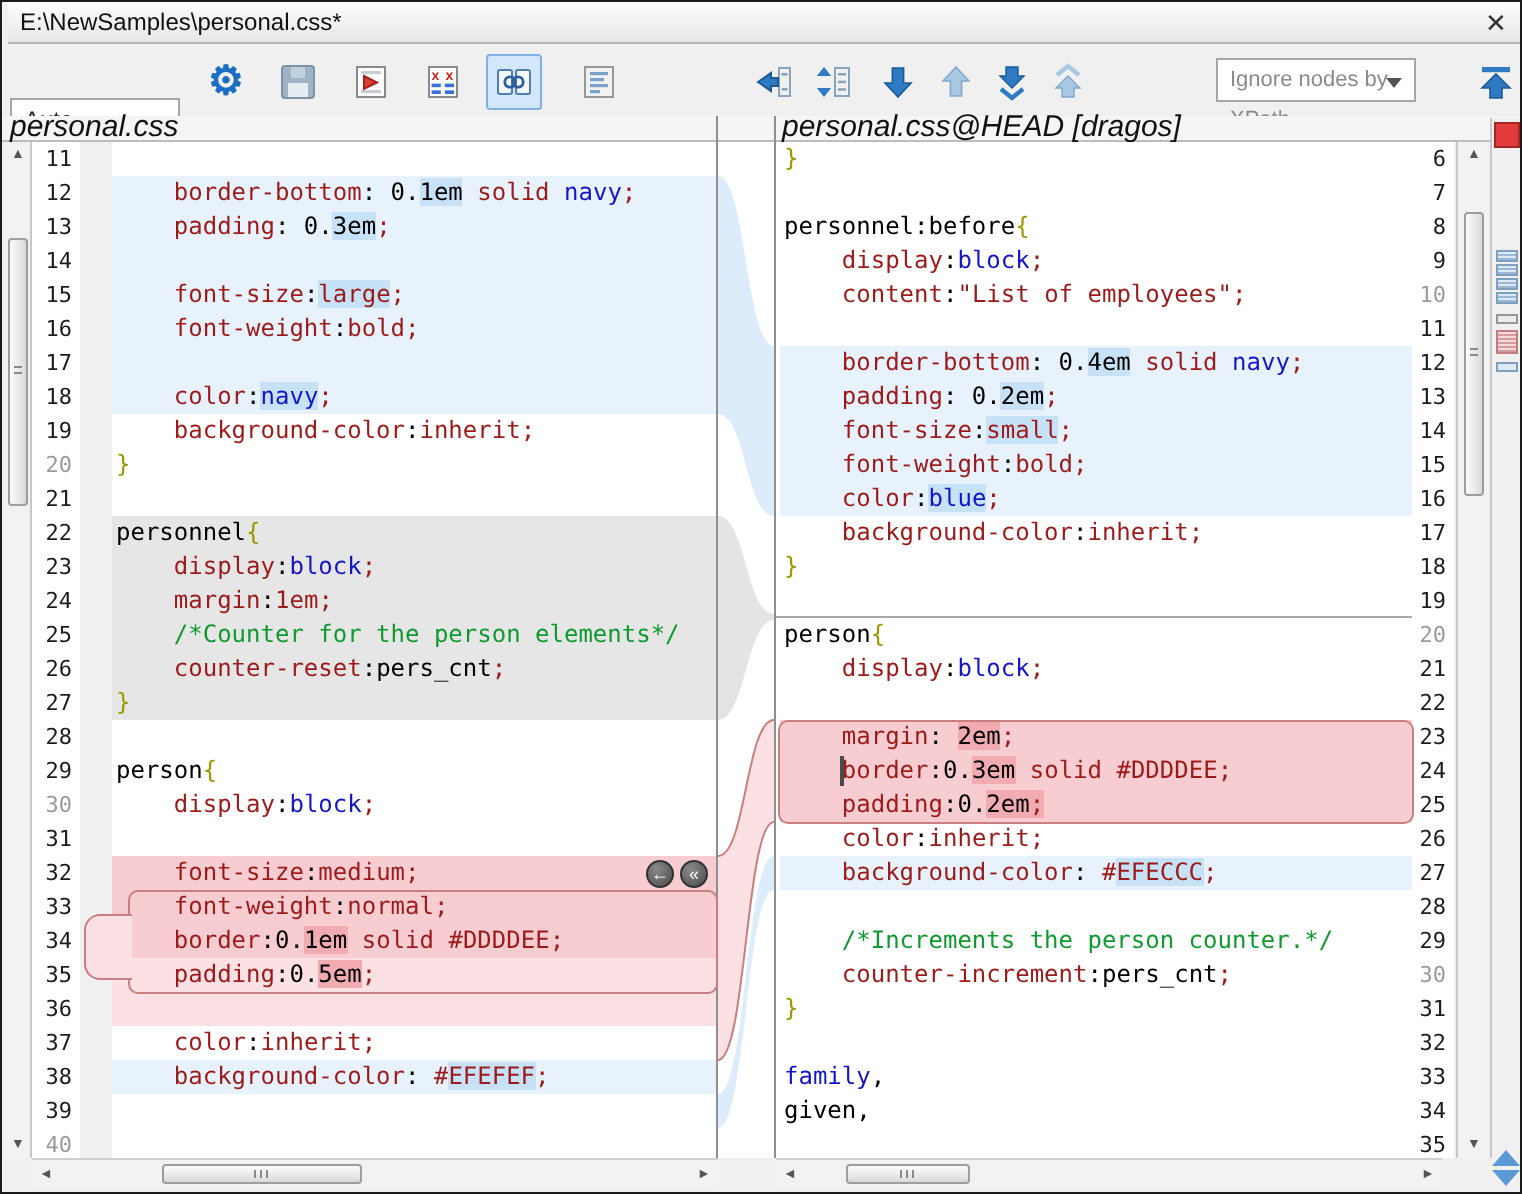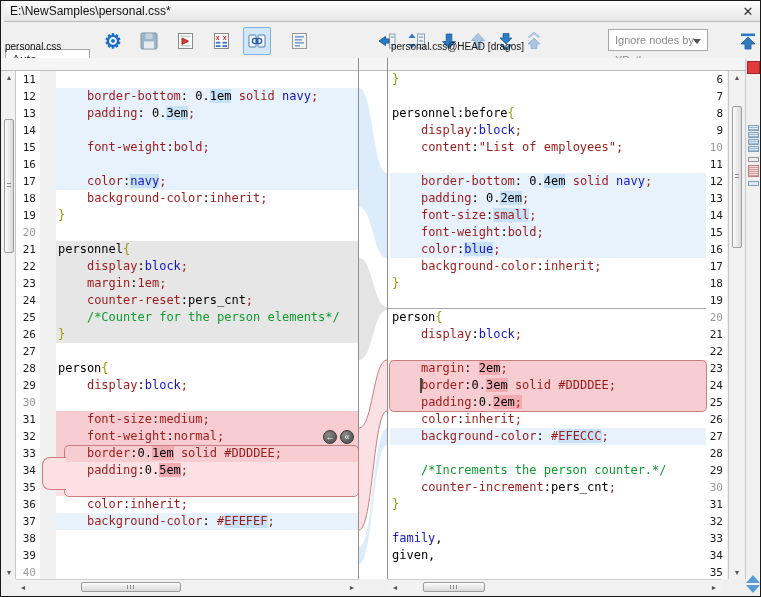--- a/index.html
+++ b/index.html
@@ -19,7 +19,7 @@
   .gear{font-size:20px;color:#1a6fc4;font-weight:bold;line-height:20px;}
   
   .hdrstrip{position:absolute;left:0;top:57px;width:759px;height:13px;background:#f5f5f5;border-bottom:1px solid #bdbdbd;box-sizing:border-box;}
-  .phdr{position:absolute;top:40px;font-size:10px;color:#111;line-height:12px;}
+  .phdr{position:absolute;top:57px;font-size:15px;color:#111;line-height:12px;font-style:italic;}
   
   .mono{font-family:"DejaVu Sans Mono","Liberation Mono",monospace;}
   .gutter{position:absolute;top:70px;height:508px;background:#fff;overflow:hidden;}

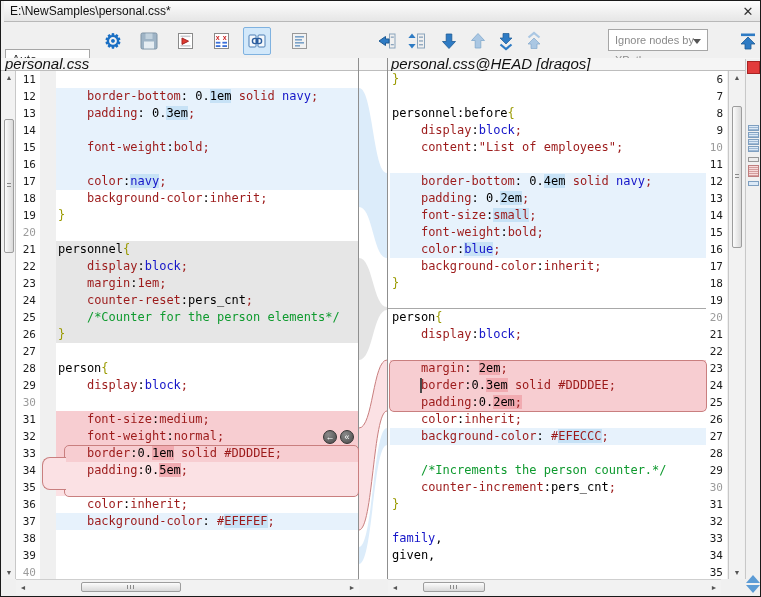--- a/index.html
+++ b/index.html
@@ -232,6 +232,7 @@
       <div class="row bg-blue"><span class="tk-p">    </span><span class="tk-r">border-bottom</span><span class="tk-p">: 0.</span><span class="tk-p chip-blue">1em</span><span class="tk-p"> </span><span class="tk-r">solid</span><span class="tk-p"> </span><span class="tk-b">navy</span><span class="tk-r">;</span></div>
       <div class="row bg-blue"><span class="tk-p">    </span><span class="tk-r">padding</span><span class="tk-p">: 0.</span><span class="tk-p chip-blue">3em</span><span class="tk-r">;</span></div>
       <div class="row bg-blue"></div>
+      <div class="row bg-blue"><span class="tk-p">    </span><span class="tk-r">font-size</span><span class="tk-p">:</span><span class="tk-r chip-blue">large</span><span class="tk-r">;</span></div>
       <div class="row bg-blue"><span class="tk-p">    </span><span class="tk-r">font-weight</span><span class="tk-p">:</span><span class="tk-r">bold</span><span class="tk-r">;</span></div>
       <div class="row bg-blue"></div>
       <div class="row bg-blue"><span class="tk-p">    </span><span class="tk-r">color</span><span class="tk-p">:</span><span class="tk-b chip-blue">navy</span><span class="tk-r">;</span></div>

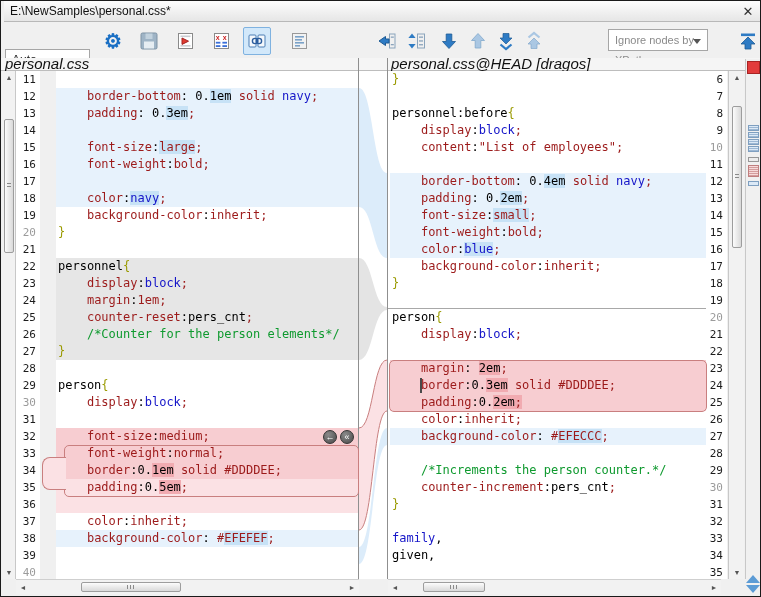--- a/index.html
+++ b/index.html
@@ -242,8 +242,8 @@
       <div class="row bg-gray"><span class="tk-p">personnel</span><span class="tk-o">{</span></div>
       <div class="row bg-gray"><span class="tk-p">    </span><span class="tk-r">display</span><span class="tk-p">:</span><span class="tk-b">block</span><span class="tk-r">;</span></div>
       <div class="row bg-gray"><span class="tk-p">    </span><span class="tk-r">margin</span><span class="tk-p">:</span><span class="tk-r">1em</span><span class="tk-r">;</span></div>
+      <div class="row bg-gray"><span class="tk-p">    </span><span class="tk-g">/*Counter for the person elements*/</span></div>
       <div class="row bg-gray"><span class="tk-p">    </span><span class="tk-r">counter-reset</span><span class="tk-p">:</span><span class="tk-p">pers_cnt</span><span class="tk-r">;</span></div>
-      <div class="row bg-gray"><span class="tk-p">    </span><span class="tk-g">/*Counter for the person elements*/</span></div>
       <div class="row bg-gray"><span class="tk-o">}</span></div>
       <div class="row"></div>
       <div class="row"><span class="tk-p">person</span><span class="tk-o">{</span></div>

